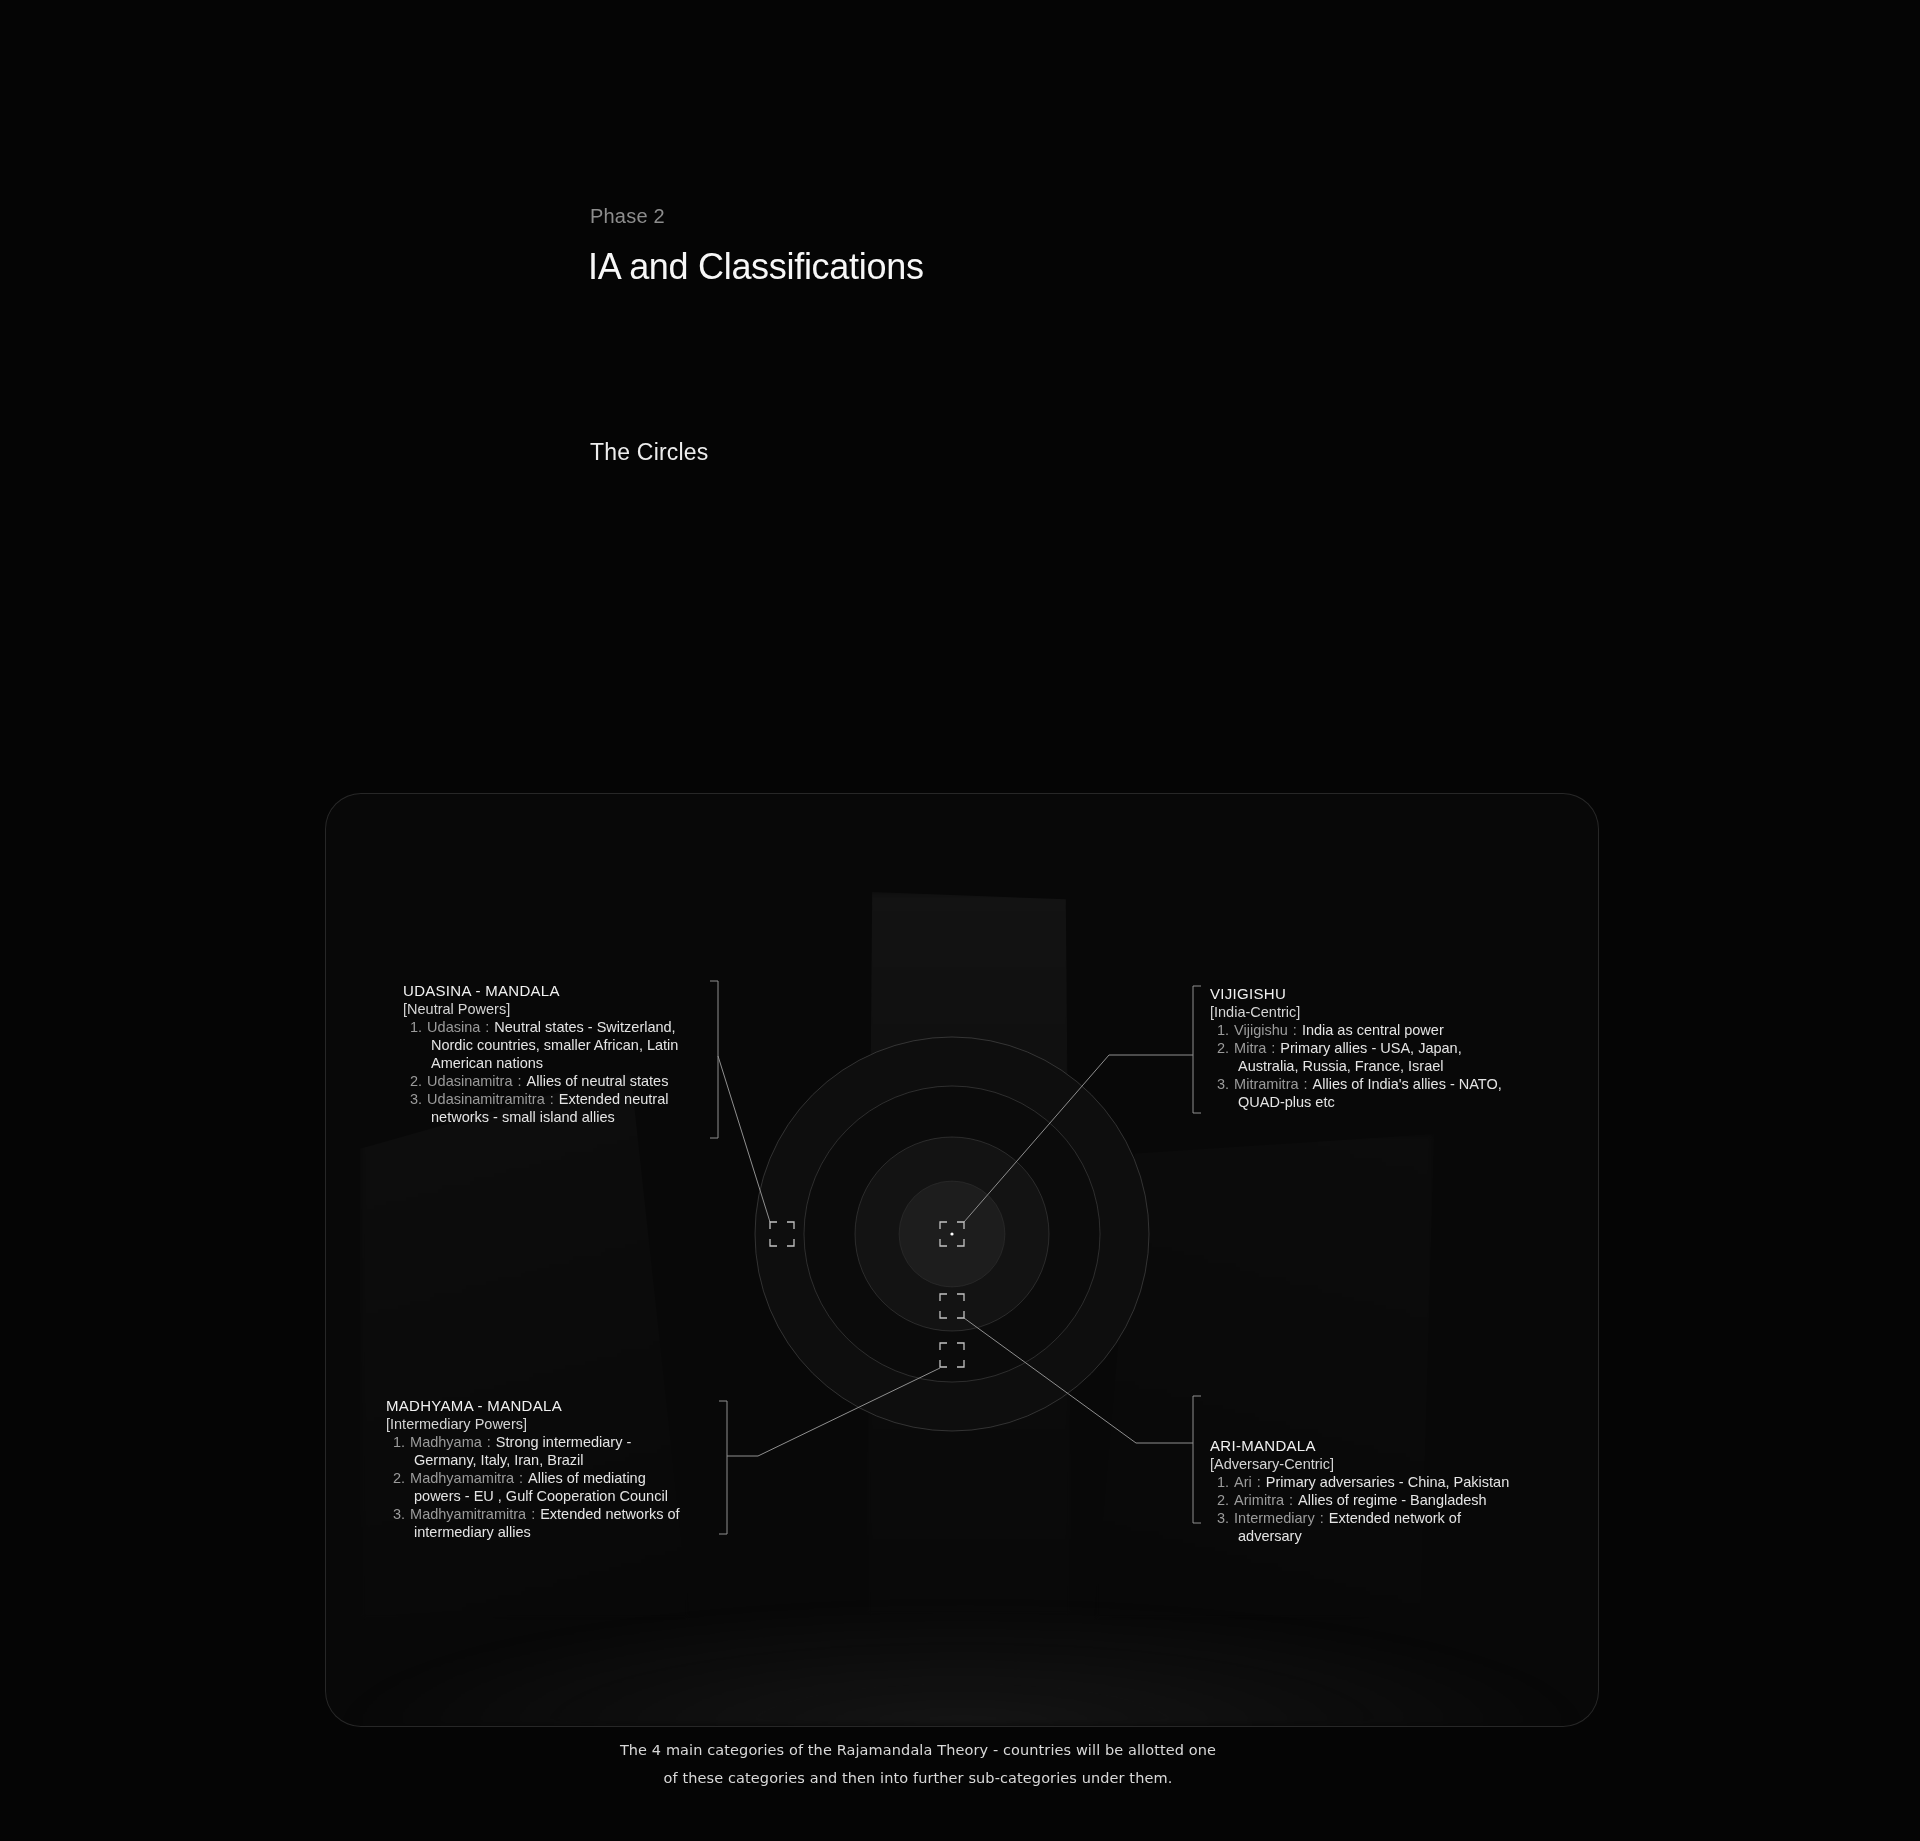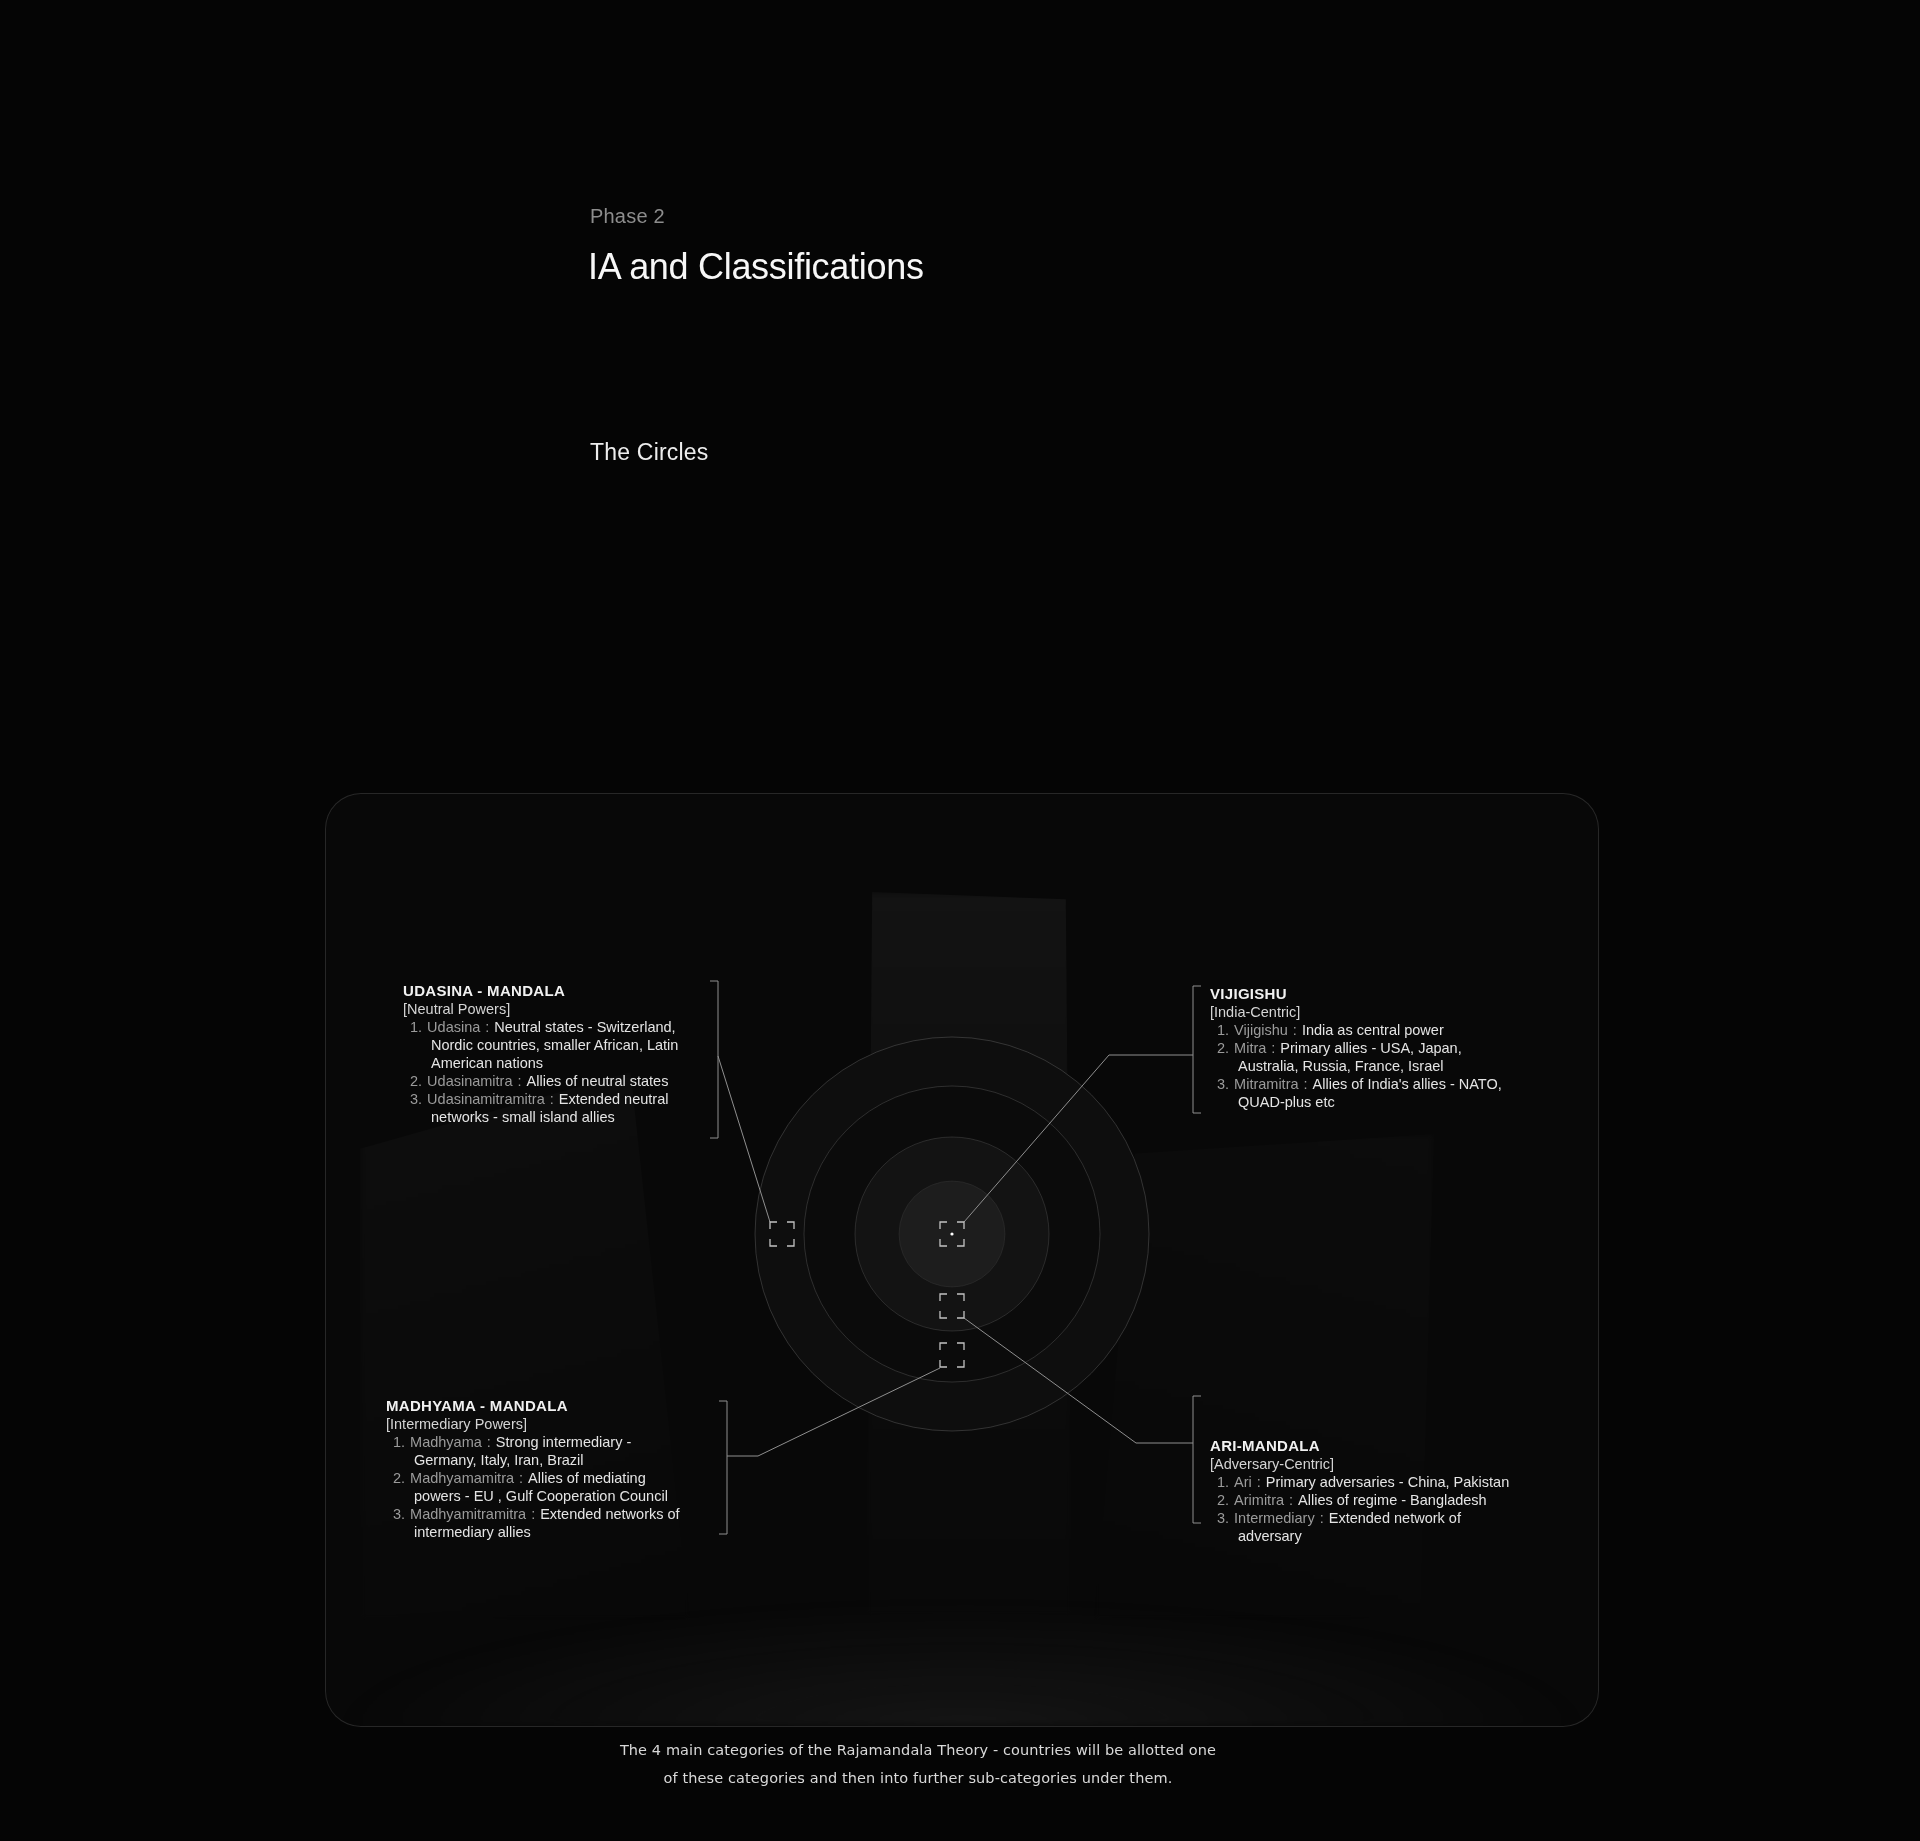--- a/index.html
+++ b/index.html
@@ -38,7 +38,7 @@
   svg.overlay{position:absolute;left:0;top:0;pointer-events:none;}
   
   .block{position:absolute;font-size:14.5px;line-height:18px;}
-  .blk-title{font-size:15px;font-weight:700;color:#f1f1f1;letter-spacing:.3px;line-height:19px;}
+  .blk-title{font-size:15px;font-weight:400;color:#f1f1f1;letter-spacing:.3px;line-height:19px;}
   .blk-sub{color:#d4d4d4;}
   .item{margin-left:7px;padding-left:21px;text-indent:-21px;white-space:pre-line;color:#e4e4e4;}
   .num,.term{color:#9b9b9b;}

